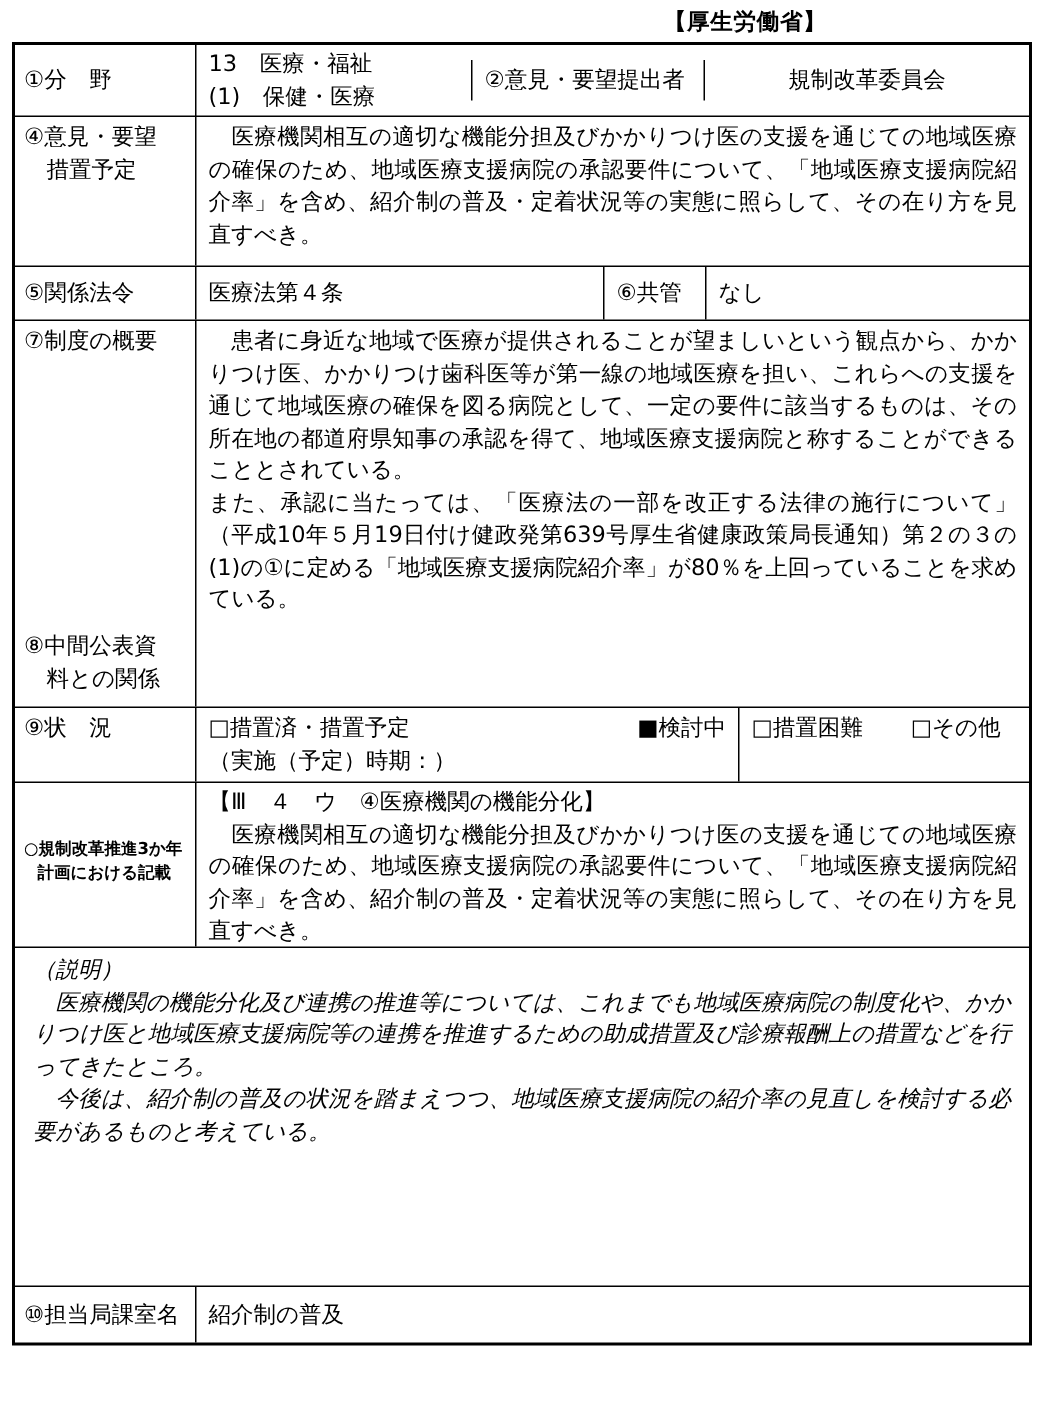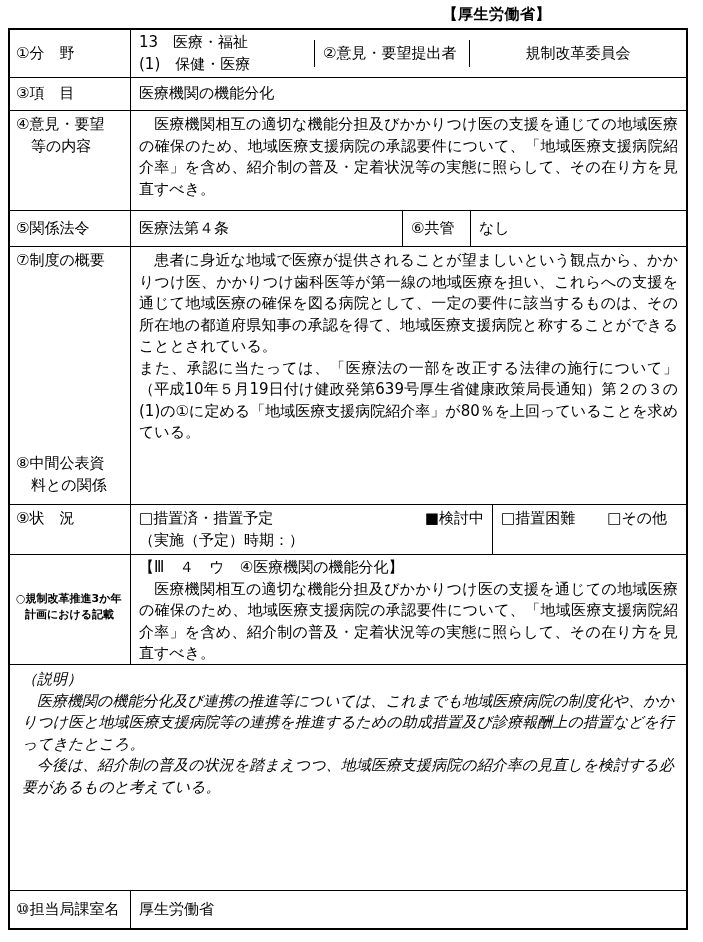--- a/index.html
+++ b/index.html
@@ -82,10 +82,6 @@
       <div class="cell flex1 v-center h-center">規制改革委員会</div>
     </div>
 
-    <div class="row r-item">
-      <div class="cell label-col v-center">③項　目</div>
-      <div class="cell flex1 v-center">医療機関の機能分化</div>
-    </div>
 
     <div class="row r-opinion">
       <div class="cell label-col">

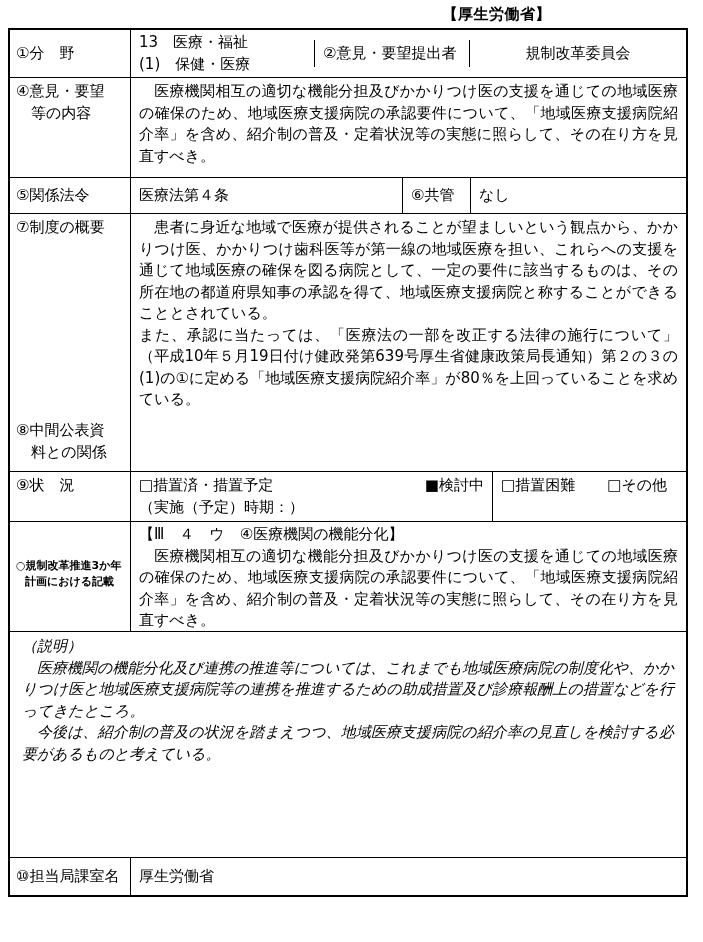--- a/index.html
+++ b/index.html
@@ -86,7 +86,7 @@
     <div class="row r-opinion">
       <div class="cell label-col">
         <div>④意見・要望</div>
-        <div class="indent1">等の内容</div>
+        <div class="indent1">措置予定</div>
       </div>
       <div class="cell flex1">
         <div class="para">　医療機関相互の適切な機能分担及びかかりつけ医の支援を通じての地域医療の確保のため、地域医療支援病院の承認要件について、「地域医療支援病院紹介率」を含め、紹介制の普及・定着状況等の実態に照らして、その在り方を見直すべき。</div>

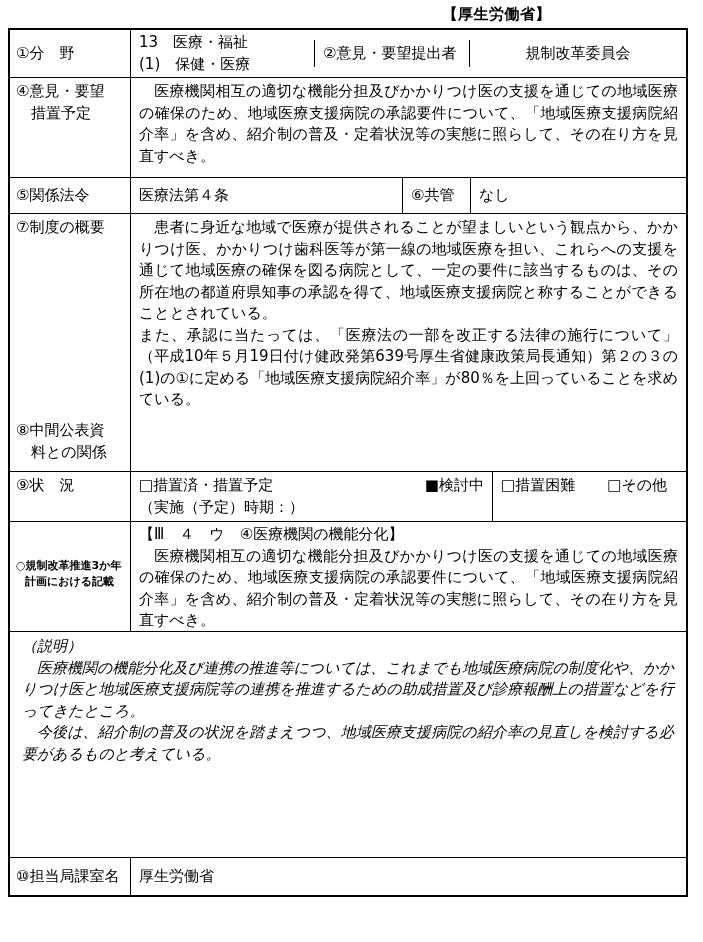--- a/index.html
+++ b/index.html
@@ -150,7 +150,7 @@
 
     <div class="row r-dept">
       <div class="cell label-col v-center">⑩担当局課室名</div>
-      <div class="cell flex1 v-center">厚生労働省</div>
+      <div class="cell flex1 v-center">紹介制の普及</div>
     </div>
 
   </div>

